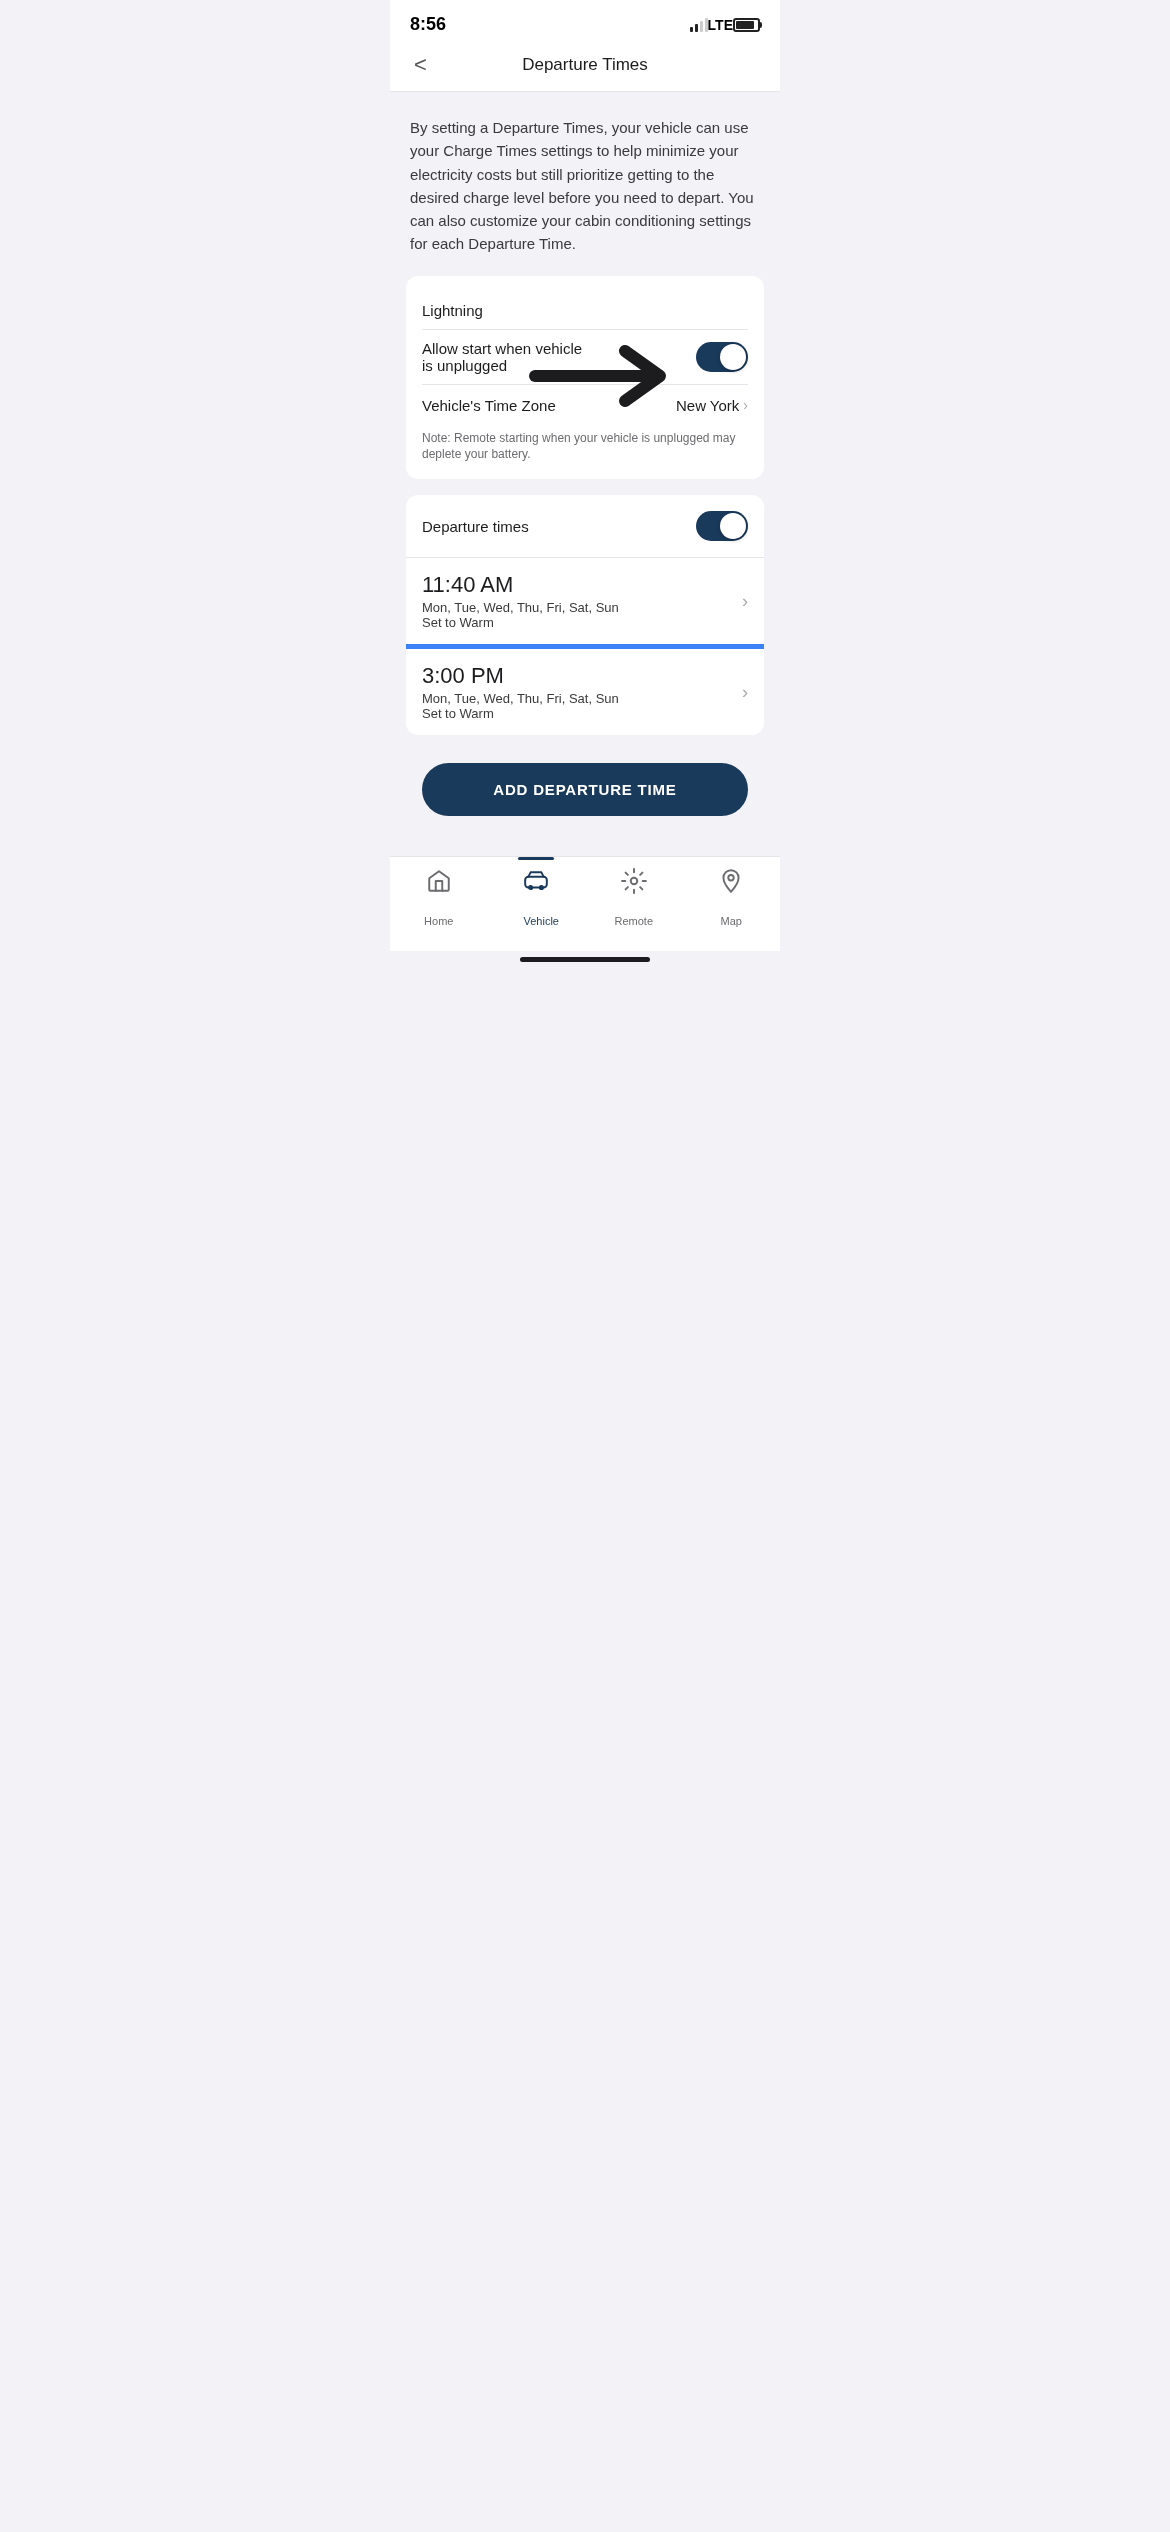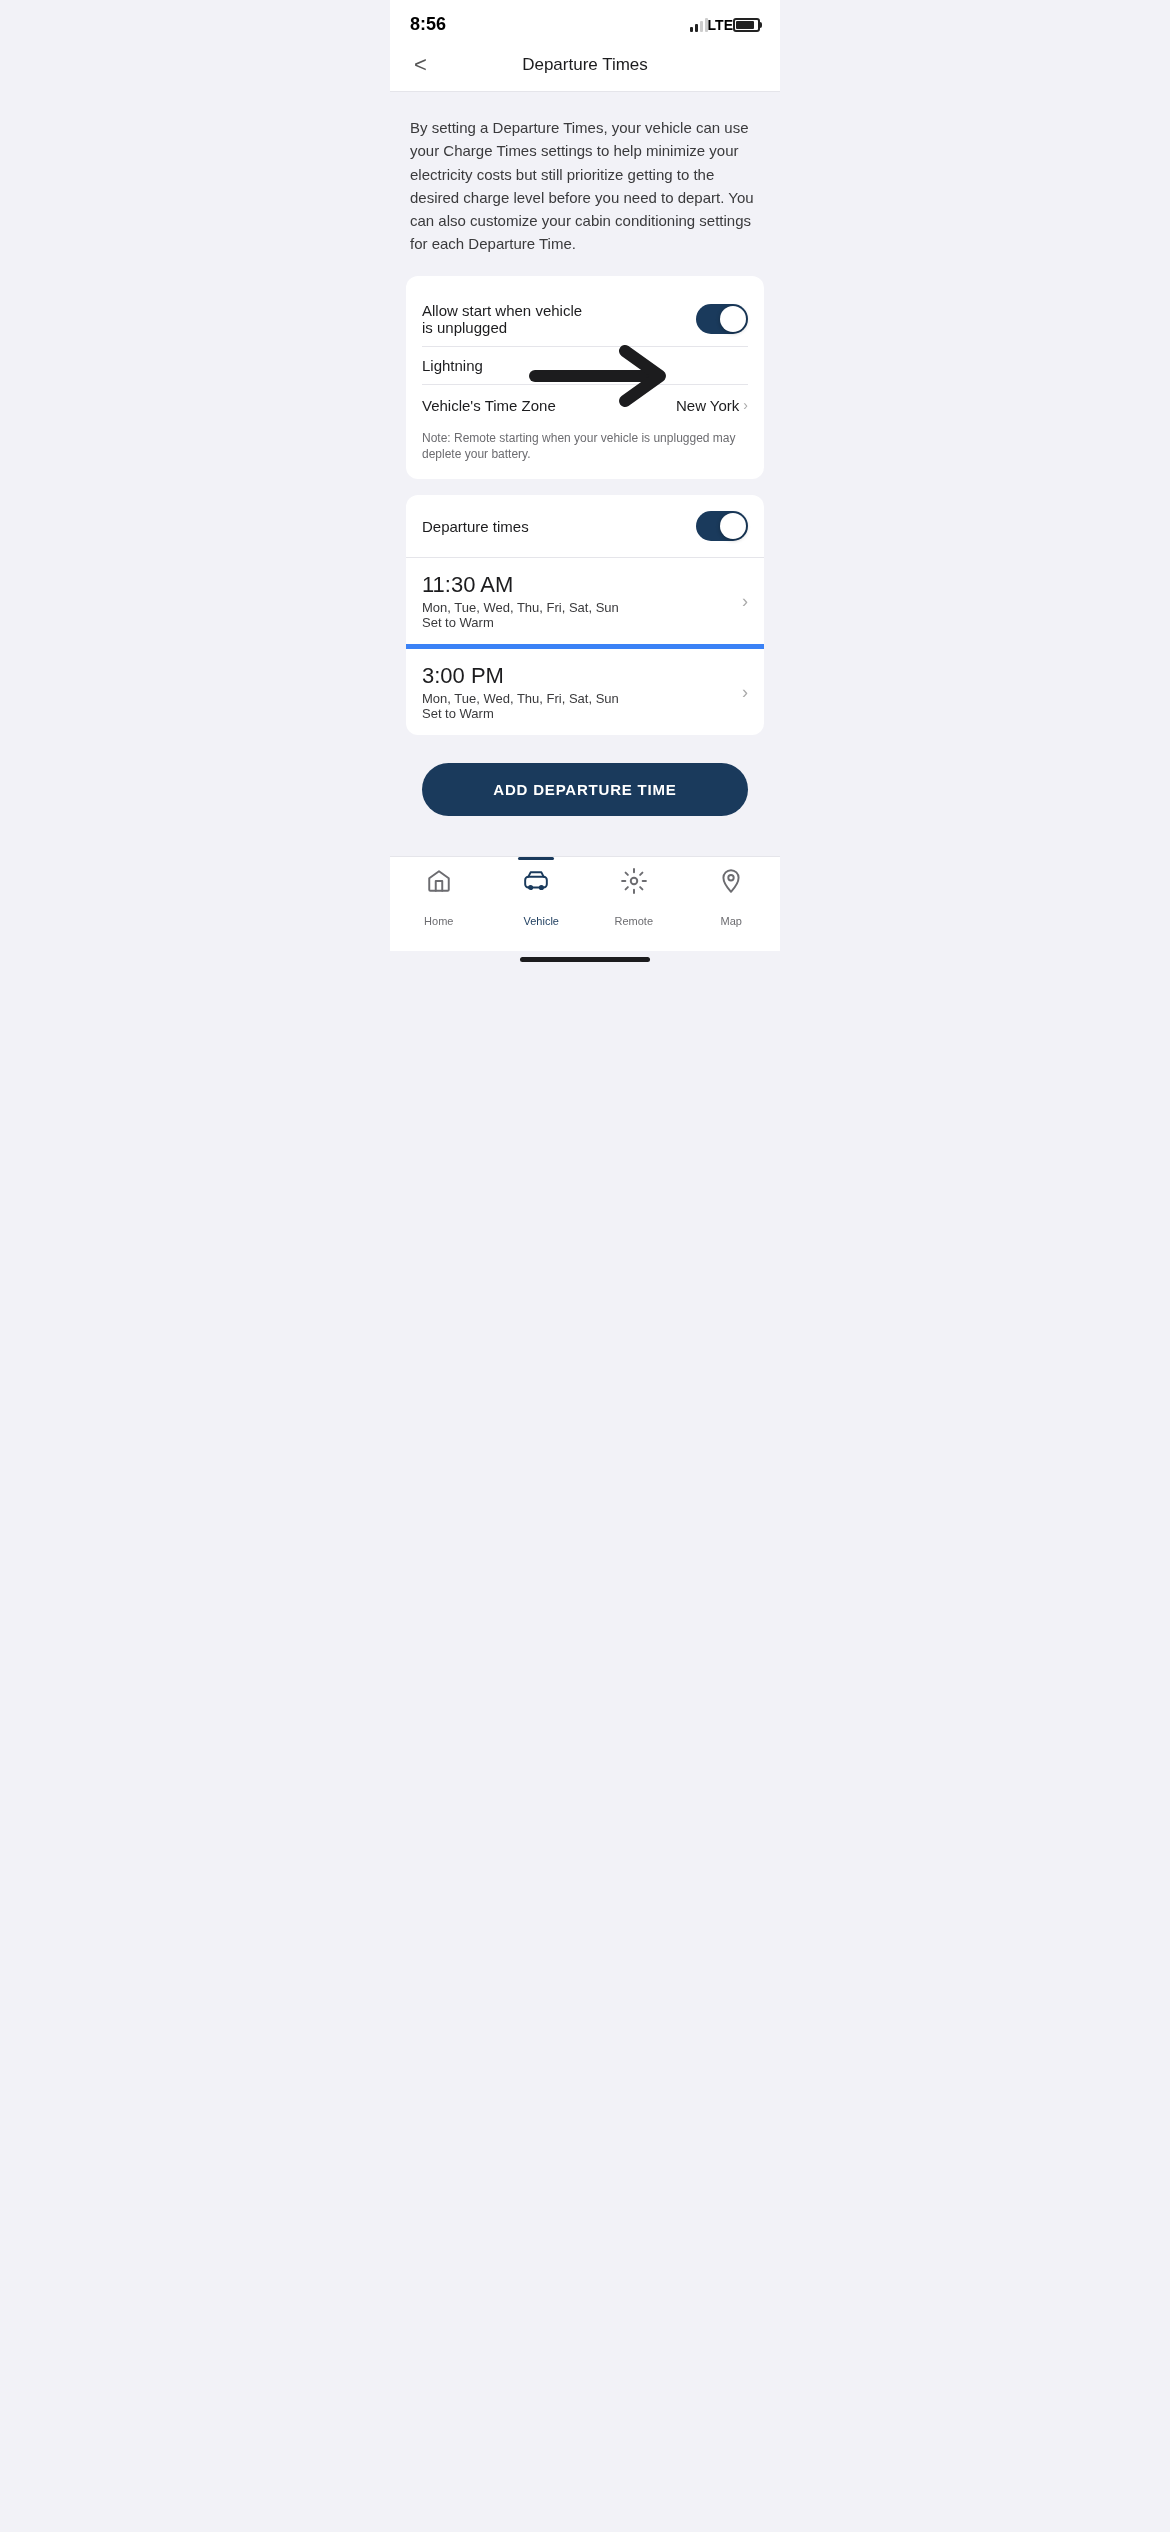--- a/index.html
+++ b/index.html
@@ -351,16 +351,16 @@
     <div class="settings-card">
 
       <div class="setting-row">
+        <span class="setting-vehicle-label">Lightning</span>
+      </div>
+
+      <div class="setting-row">
         <div>
           <div class="setting-label">Allow start when vehicle<br>is unplugged</div>
         </div>
         <div class="toggle">
           <div class="toggle-knob"></div>
         </div>
-      </div>
-
-      <div class="setting-row">
-        <span class="setting-vehicle-label">Lightning</span>
       </div>
 
       <div class="timezone-row setting-row">

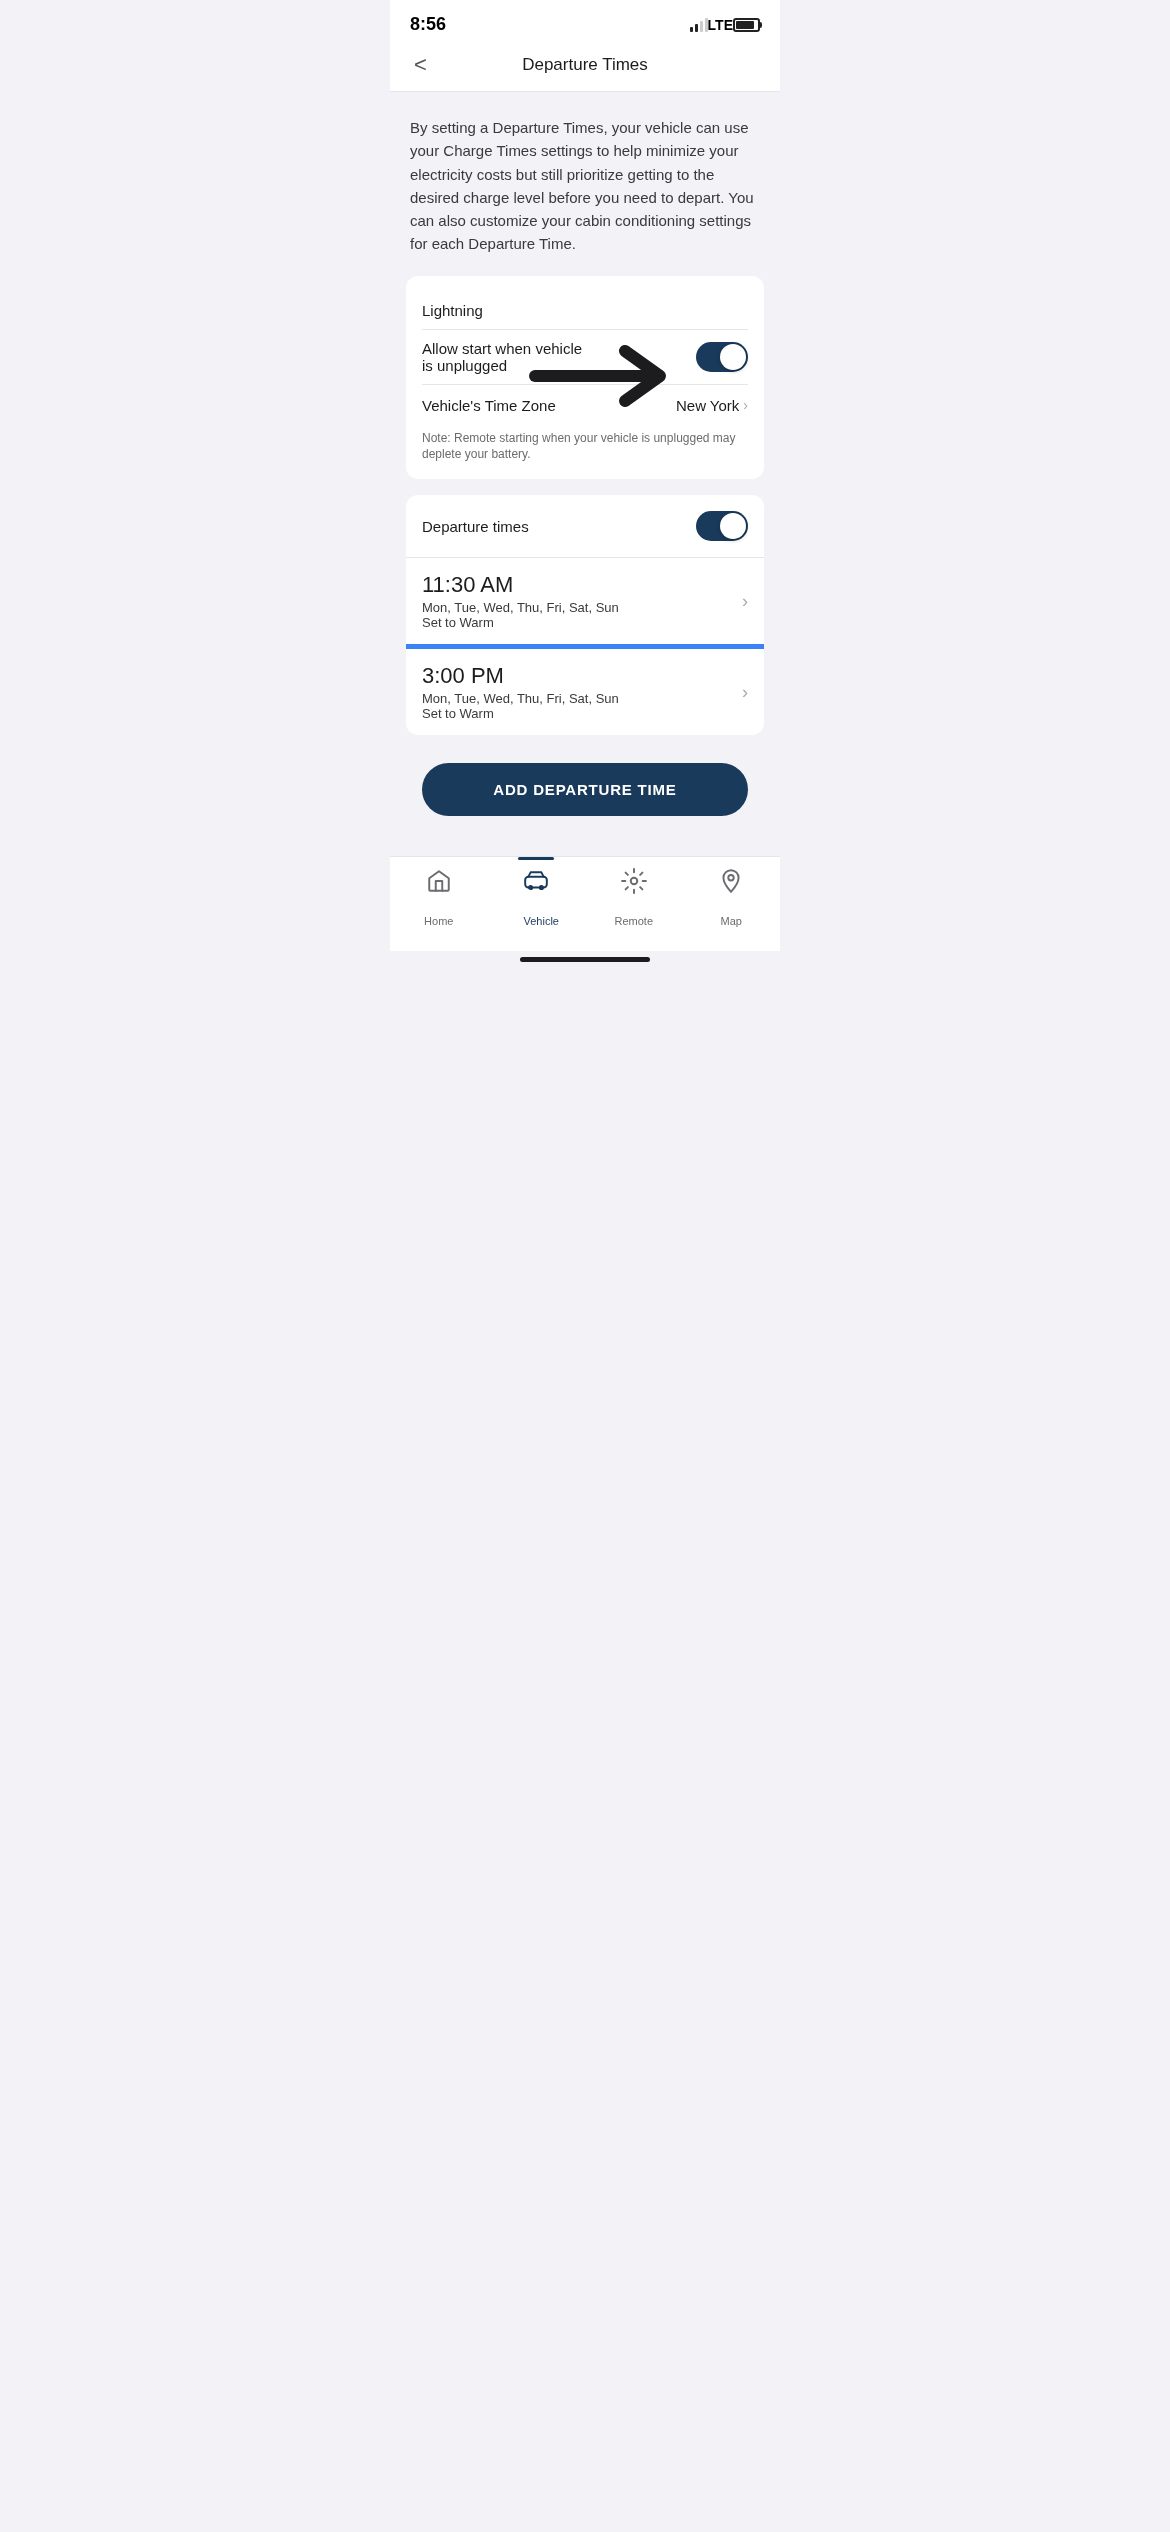--- a/index.html
+++ b/index.html
@@ -393,7 +393,7 @@
 
     <div class="departure-item">
       <div>
-        <div class="departure-time">11:30 AM</div>
+        <div class="departure-time">11:40 AM</div>
         <div class="departure-days">Mon, Tue, Wed, Thu, Fri, Sat, Sun</div>
         <div class="departure-mode">Set to Warm</div>
       </div>

